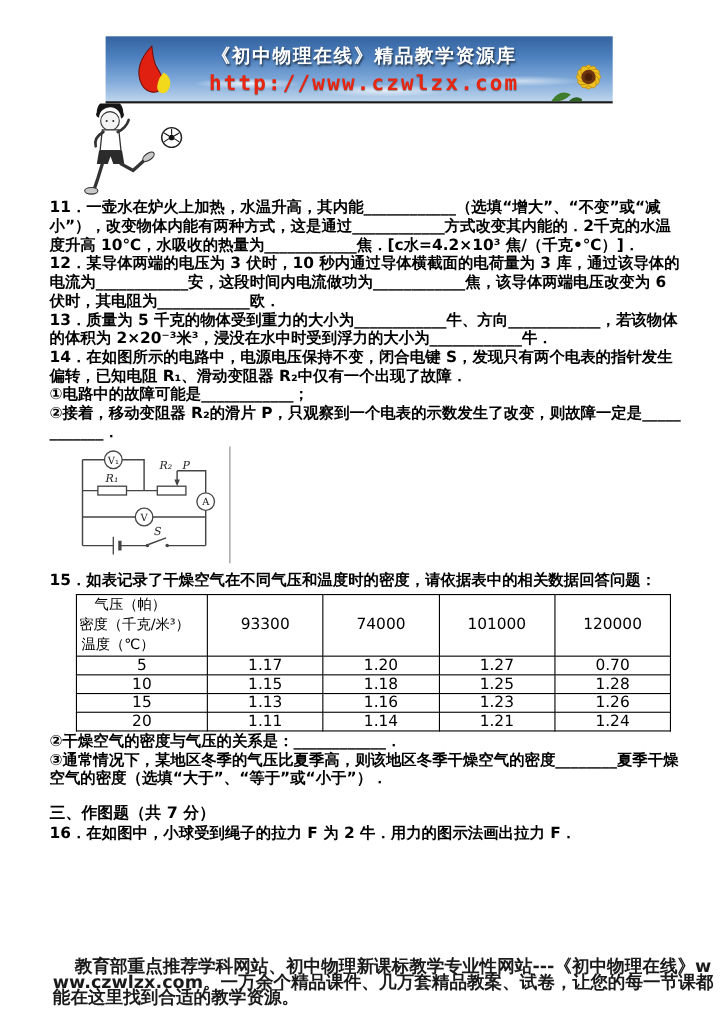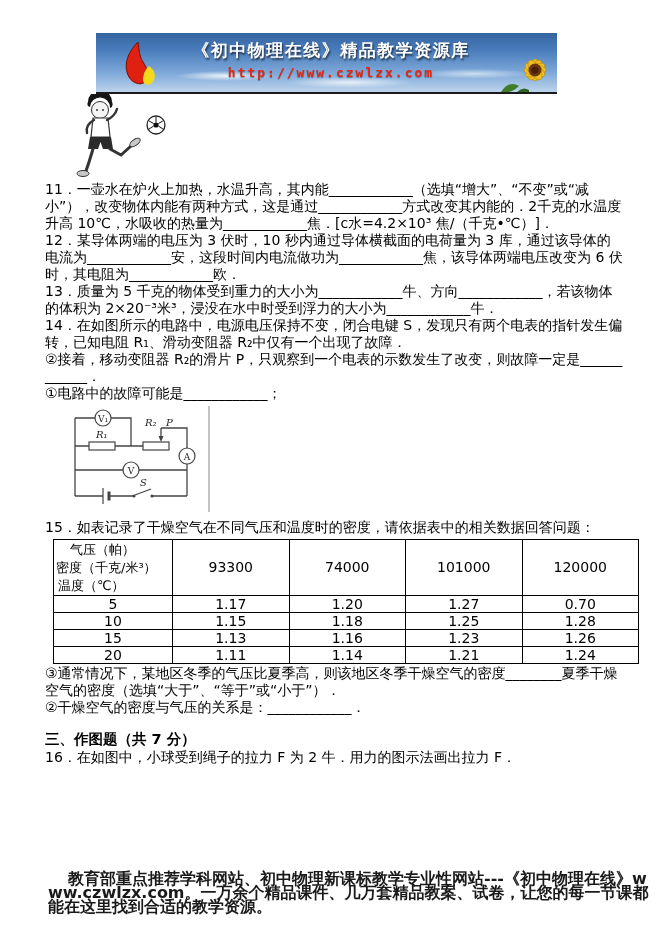--- a/index.html
+++ b/index.html
@@ -18,7 +18,7 @@
   .banner-text{position:absolute;left:70px;top:6px;width:330px;text-align:center;}
   .banner-title{color:#fff;font-weight:bold;font-size:17px;letter-spacing:1.5px;
           text-shadow:1px 2px 2px rgba(0,0,0,.65);white-space:nowrap;}
-  .banner-url{margin-top:3px;color:#e8250f;font-weight:bold;font-size:13px;letter-spacing:2px;
+  .banner-url{margin-top:3px;color:#e8250f;font-weight:bold;font-size:19px;letter-spacing:2px;
           font-family:"DejaVu Sans Mono",monospace;text-shadow:0 1px 1px rgba(0,0,0,.35);}
   .sunflower{position:absolute;right:2px;bottom:-2px;}
 

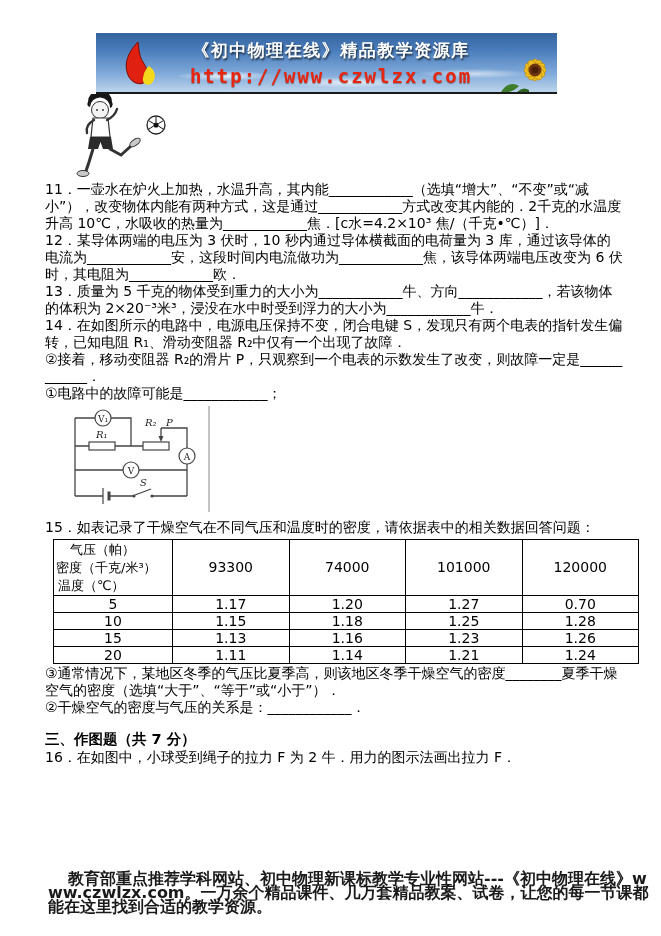--- a/index.html
+++ b/index.html
@@ -28,7 +28,7 @@
   
   .bodytext{position:absolute;left:45px;top:181px;width:578px;
           font-size:14px;line-height:17px;word-break:break-all;}
-  .bodytext p{margin:0;}
+  .bodytext p{margin:0;font-weight:bold;}
 
   
   .circuit-wrap{margin:2px 0 1px 10px;width:160px;text-align:right;}

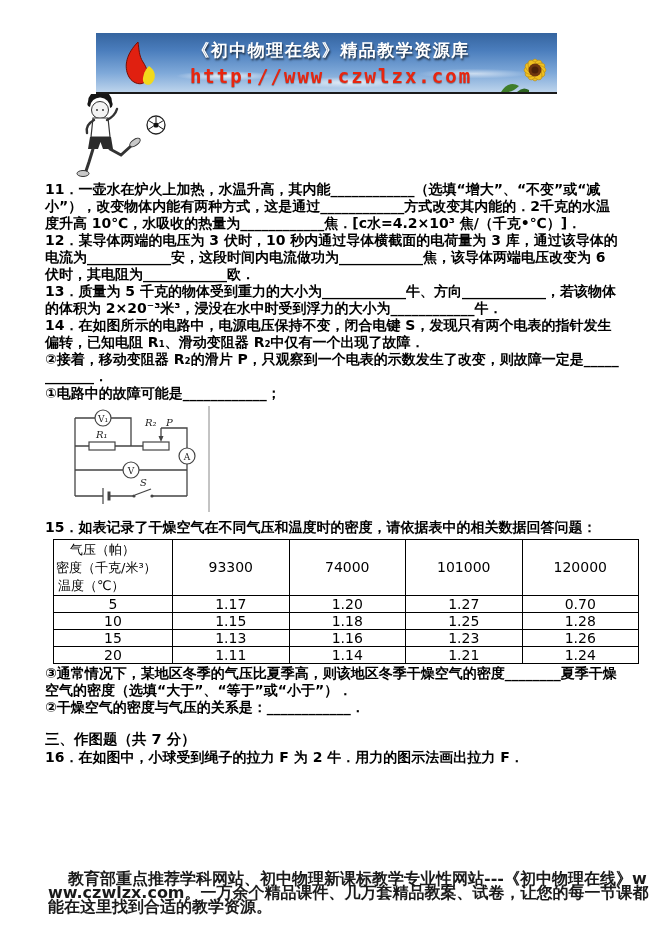--- a/index.html
+++ b/index.html
@@ -110,8 +110,8 @@
     <p>12．某导体两端的电压为 3 伏时，10 秒内通过导体横截面的电荷量为 3 库，通过该导体的电流为____________安，这段时间内电流做功为____________焦，该导体两端电压改变为 6 伏时，其电阻为____________欧．</p>
     <p>13．质量为 5 千克的物体受到重力的大小为____________牛、方向____________，若该物体的体积为 2×20⁻³米³，浸没在水中时受到浮力的大小为____________牛．</p>
     <p>14．在如图所示的电路中，电源电压保持不变，闭合电键 S，发现只有两个电表的指针发生偏转，已知电阻 R₁、滑动变阻器 R₂中仅有一个出现了故障．</p>
+    <p>①电路中的故障可能是____________；</p>
     <p>②接着，移动变阻器 R₂的滑片 P，只观察到一个电表的示数发生了改变，则故障一定是____________．</p>
-    <p>①电路中的故障可能是____________；</p>
 
     <div class="circuit-wrap">
       <svg width="152" height="110" viewBox="0 0 152 110">

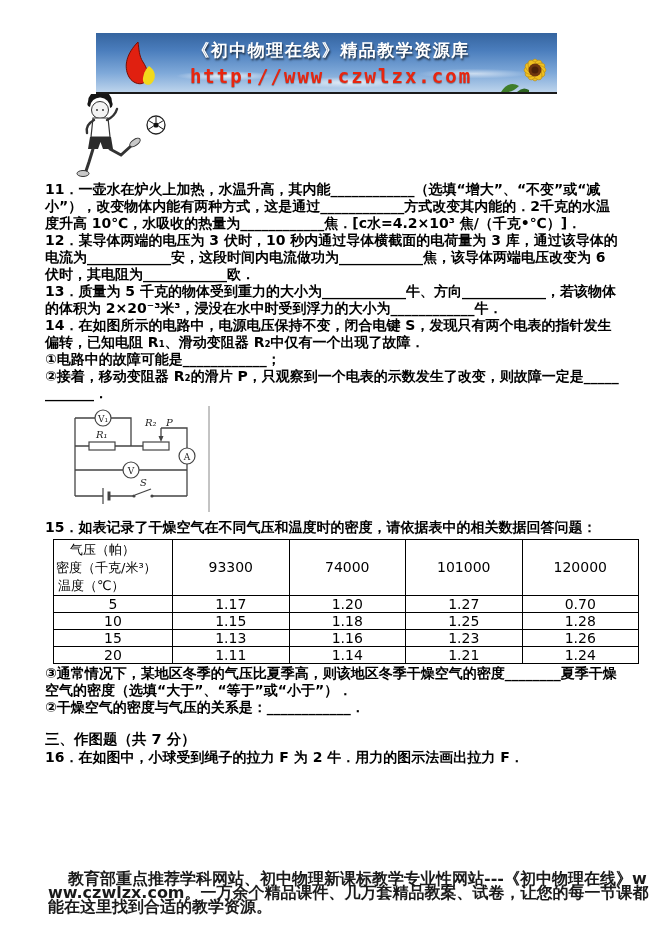--- a/index.html
+++ b/index.html
@@ -38,7 +38,7 @@
   .mlabel{font-family:"DejaVu Serif",serif;font-size:9px;fill:#222;text-anchor:middle;}
 
   
-  .air-table{border-collapse:collapse;margin:3px 0 1px 8px;width:586px;table-layout:fixed;}
+  .air-table{border-collapse:collapse;margin:3px 0 1px 24px;width:541px;table-layout:fixed;}
   .air-table th,.air-table td{border:1.6px solid #000;font-weight:normal;font-size:14px;
           text-align:center;padding:0;}
   .air-table td{height:16px;line-height:16px;}

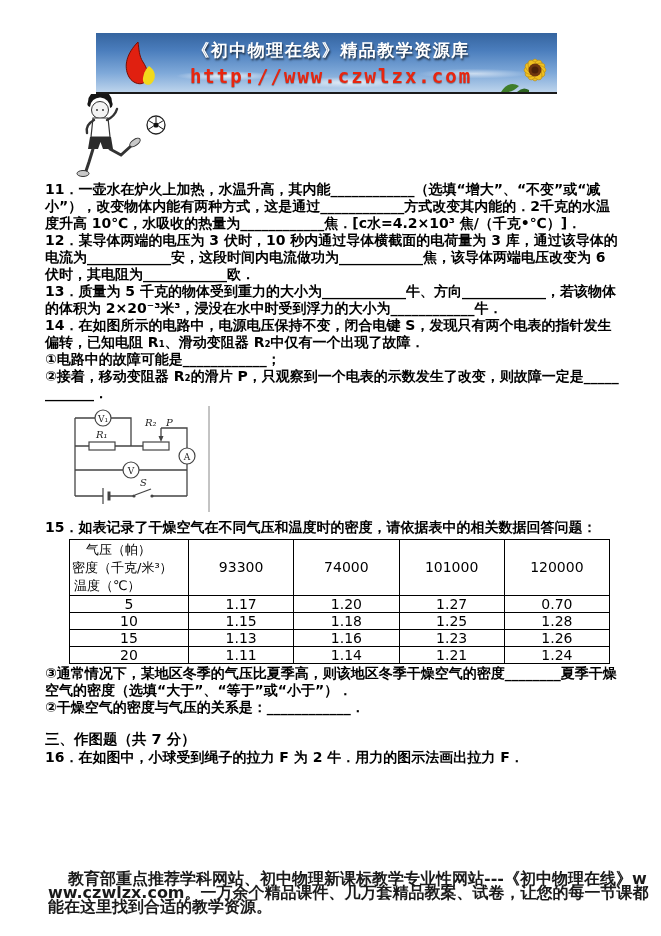--- a/index.html
+++ b/index.html
@@ -197,8 +197,8 @@
     </tbody>
       </table>
 
+    <p>②干燥空气的密度与气压的关系是：____________．</p>
     <p>③通常情况下，某地区冬季的气压比夏季高，则该地区冬季干燥空气的密度________夏季干燥空气的密度（选填“大于”、“等于”或“小于”）．</p>
-    <p>②干燥空气的密度与气压的关系是：____________．</p>
 
     <p class="section-heading">三、作图题（共 7 分）</p>
     <p>16．在如图中，小球受到绳子的拉力 F 为 2 牛．用力的图示法画出拉力 F．</p>

